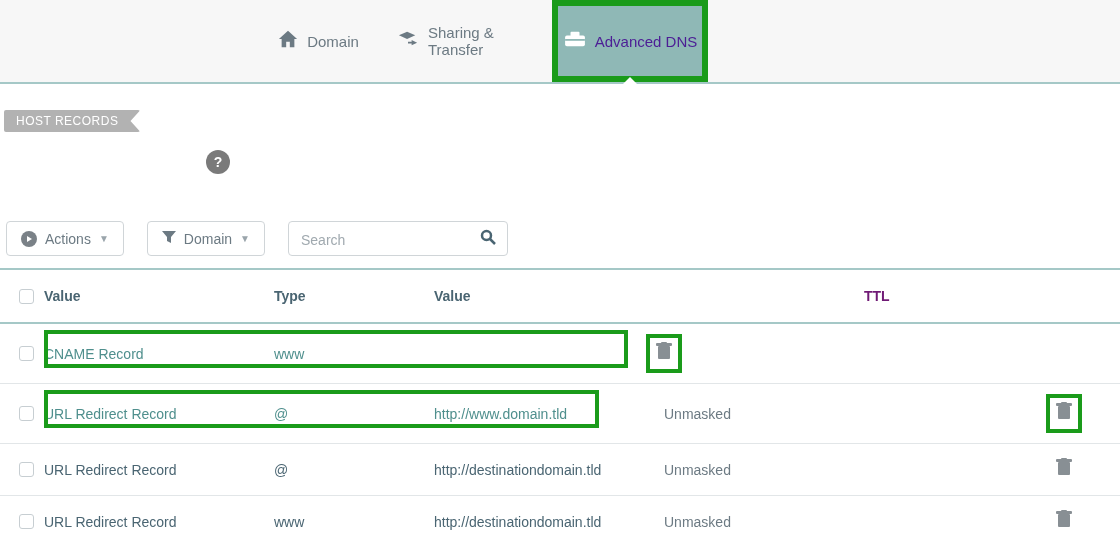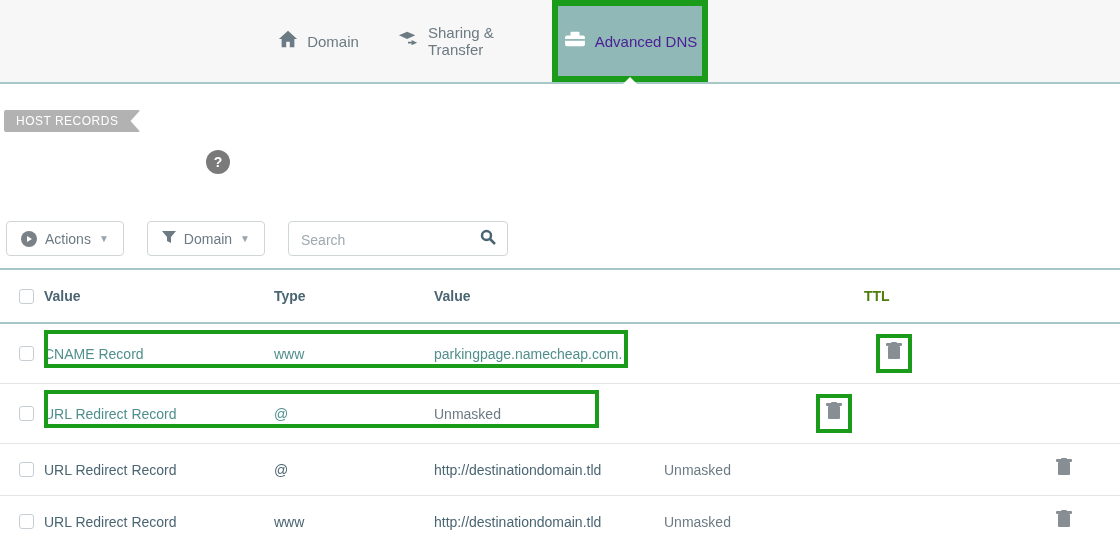--- a/index.html
+++ b/index.html
@@ -36,7 +36,7 @@
   .col-host { width: 160px; }
   .col-value { width: 230px; }
   .col-mask { width: 200px; color: #6c7a83; }
-  .col-ttl { width: 170px; color: #4d7c0f; }
+  .col-ttl { width: 170px; color: #701a75; }
   .col-actions { width: 60px; display: flex; justify-content: center; }
   .checkbox { width: 15px; height: 15px; border: 1px solid #c7ced2; border-radius: 3px; cursor: pointer; background:#fff;}
   .trash { font-size: 18px; color: #888f94; cursor: pointer; }

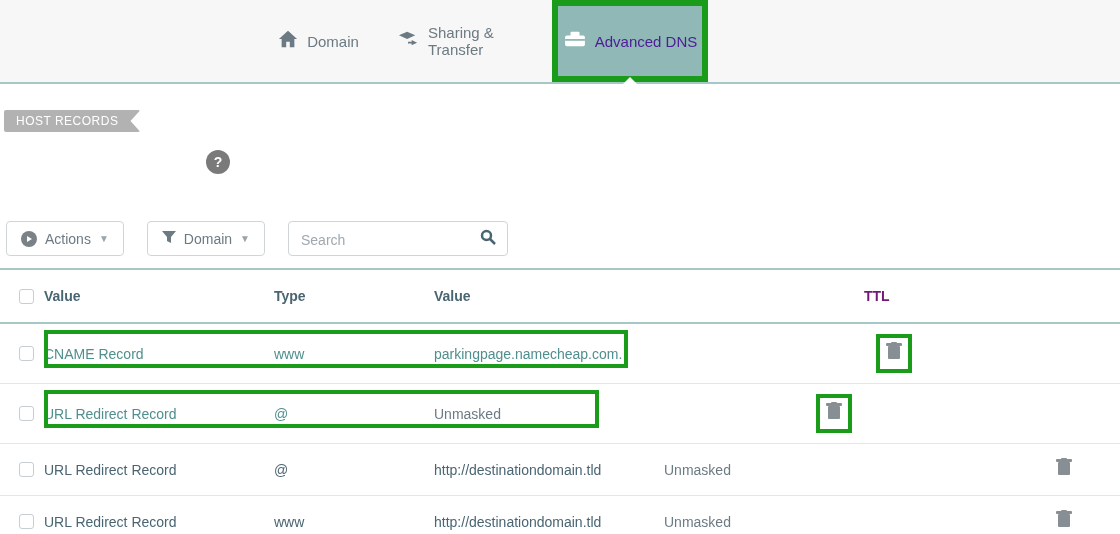--- a/index.html
+++ b/index.html
@@ -127,7 +127,6 @@
       </div>
     <div class="col-type">CNAME Record</div>
     <div class="col-host">www</div>
-    <div class="col-value">parkingpage.namecheap.com.</div>
     <div class="col-mask"></div>
     <div class="col-actions">
         <span class="trash hl-green"><svg width="16" height="18" viewBox="0 0 16 18" fill="#888f94">

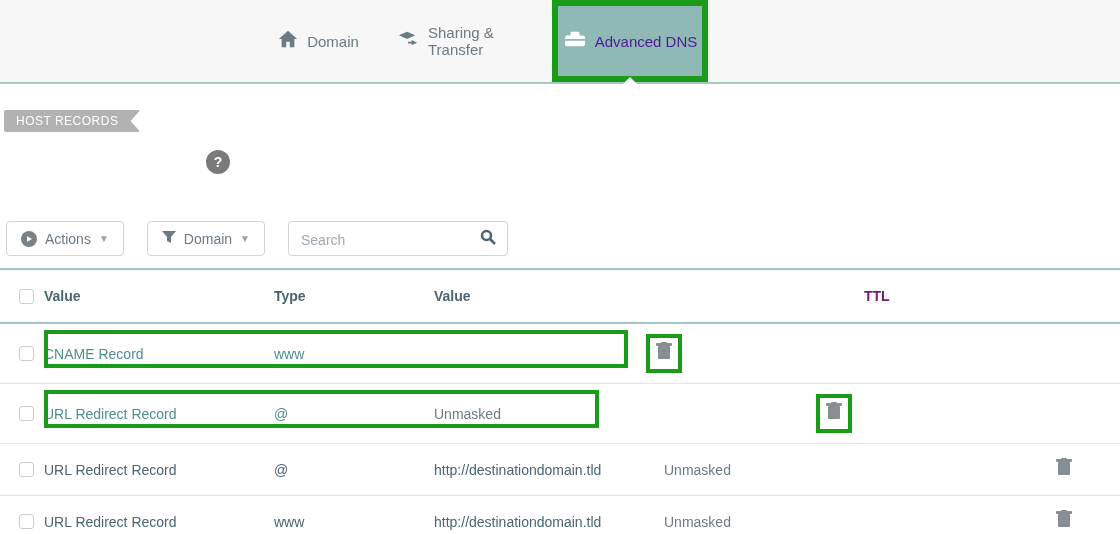--- a/index.html
+++ b/index.html
@@ -144,6 +144,7 @@
       </div>
     <div class="col-type">URL Redirect Record</div>
     <div class="col-host">@</div>
+    <div class="col-value">http://www.domain.tld</div>
     <div class="col-mask" style="color:#6c7a83;">Unmasked</div>
     <div class="col-ttl"></div>
     <div class="col-actions">

